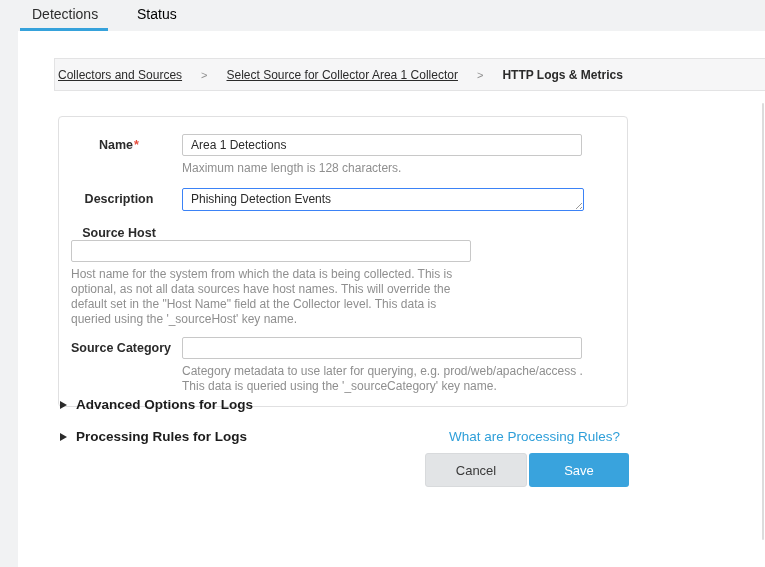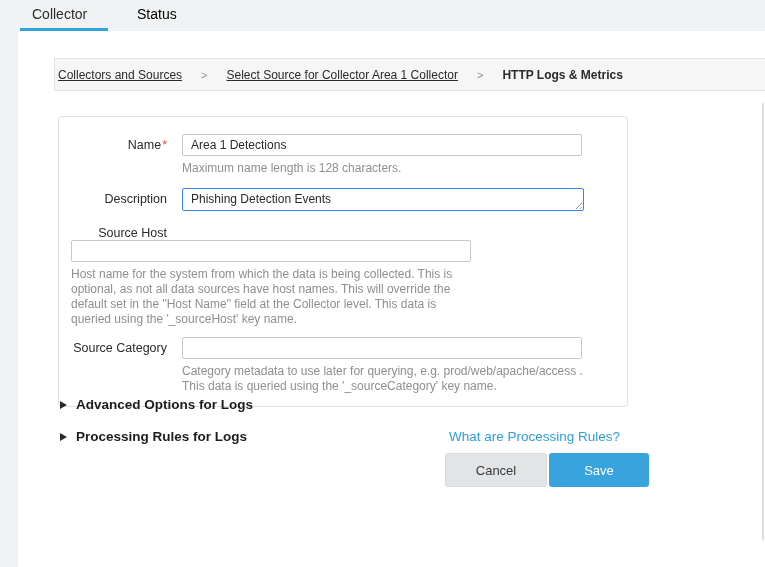--- a/index.html
+++ b/index.html
@@ -118,7 +118,7 @@
   <div class="content-panel"></div>
 
   <div class="tabbar">
-    <span class="tab tab-collection">Collector</span>
+    <span class="tab tab-collection">Detections</span>
     <span class="tab tab-status">Status</span>
     <div class="tab-underline"></div>
   </div>

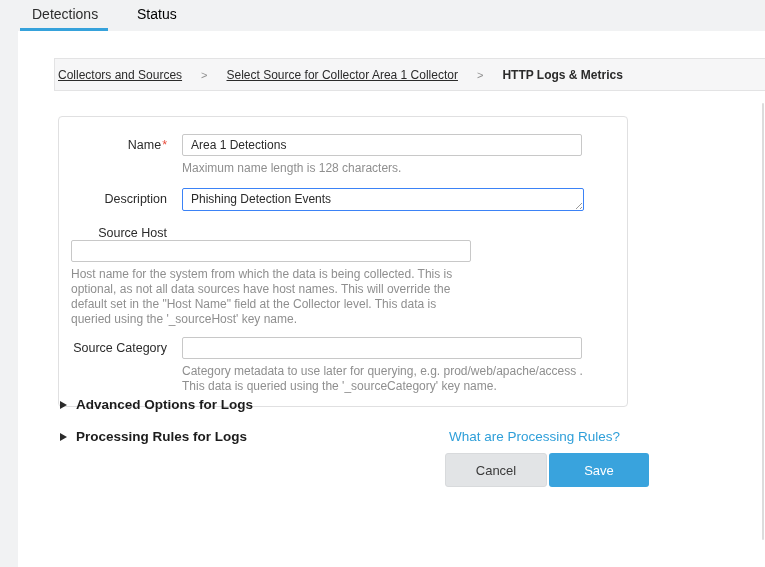--- a/index.html
+++ b/index.html
@@ -44,8 +44,8 @@
   }
   .row { display:flex; }
   .row-label {
-    width:96px; text-align:right; margin-right:15px;
-    font-size:12.5px; font-weight:normal; color:#2b2b2b; padding-top:4px;
+    width:96px; text-align:center; margin-right:15px;
+    font-size:12.5px; font-weight:bold; color:#2b2b2b; padding-top:4px;
     white-space:nowrap; flex-shrink:0;
   }
   .req { color:#e74c3c; margin-left:1px; }

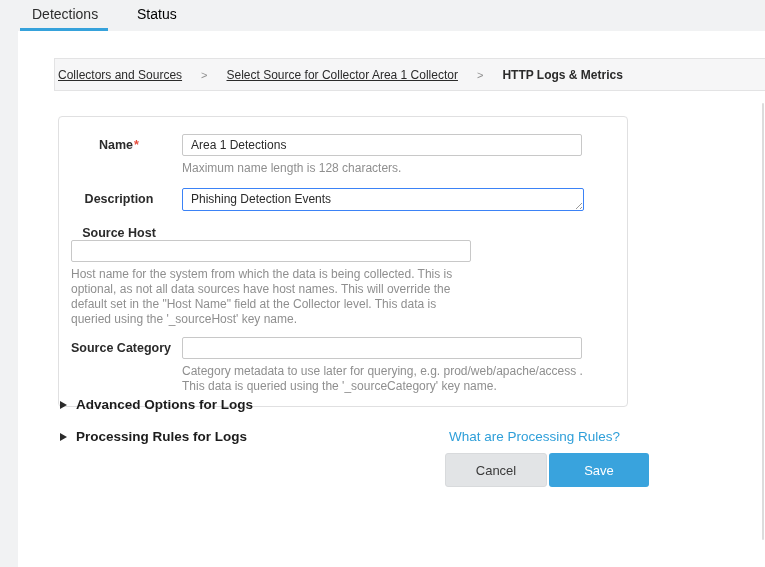--- a/index.html
+++ b/index.html
@@ -94,7 +94,7 @@
   
   .btn {
     position:absolute; top:453px; height:34px; border:none; border-radius:3px;
-    font-family:"Liberation Sans", sans-serif; font-size:13px; cursor:pointer;margin-left:20px;
+    font-family:"Liberation Sans", sans-serif; font-size:13px; cursor:pointer;
   }
   .btn-cancel {
     left:425px; width:102px; background:#e2e4e6; color:#3a3a3a;

